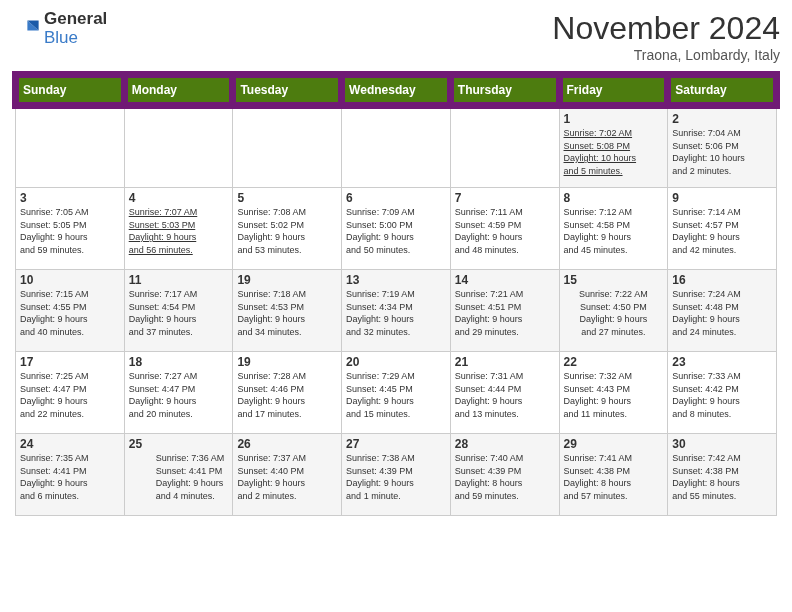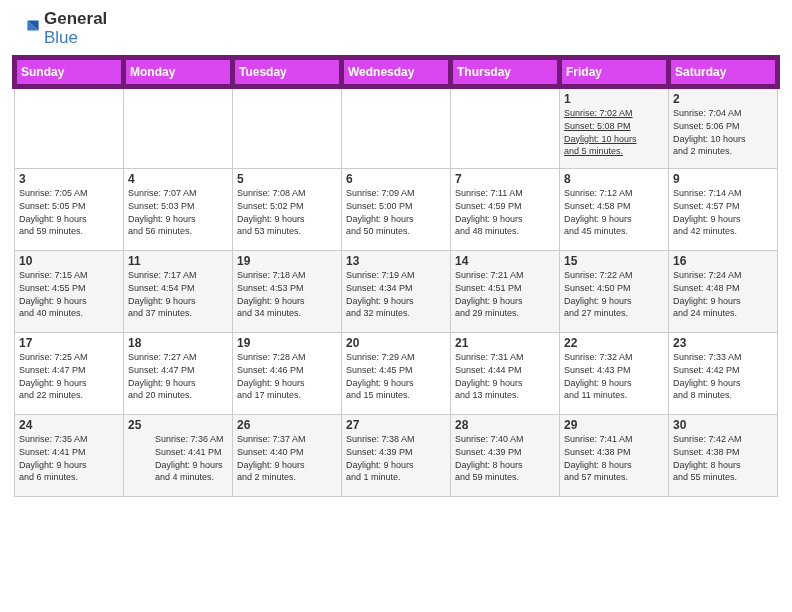--- a/index.html
+++ b/index.html
@@ -98,6 +98,10 @@
         <div style="font-size:17px;font-weight:normal;color:#3a7bc8;line-height:1.1;">Blue</div>
       </div>
     </div>
+    <div class="title-block">
+      <div class="month-title">November 2024</div>
+      <div class="location">Traona, Lombardy, Italy</div>
+    </div>
   </div>
 
   <table>

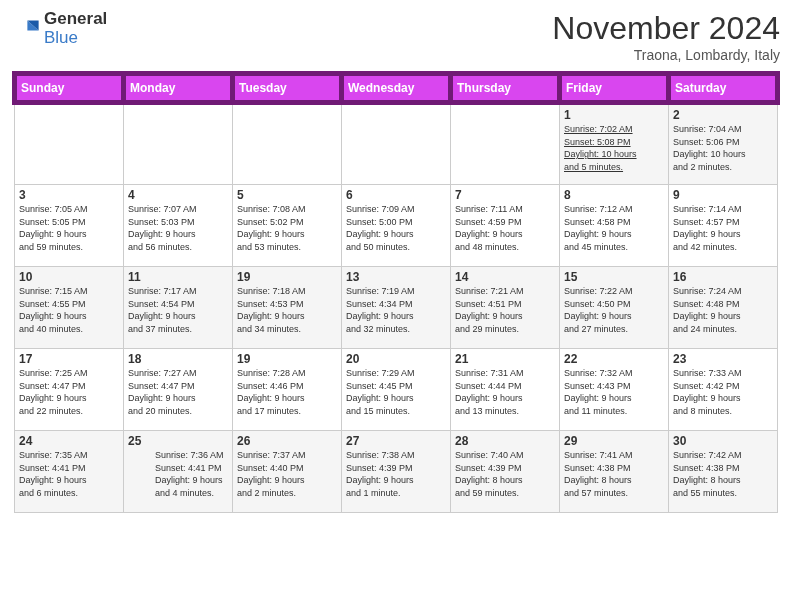--- a/index.html
+++ b/index.html
@@ -47,13 +47,13 @@
       table-layout: fixed;
     }
     thead th {
-      background: #d946ef;
+      background: #4d7c0f;
       color: #fff;
       font-size: 12px;
       font-weight: bold;
       padding: 5px 4px;
       text-align: left;
-      border: 5px solid #701a75;
+      border: 7px solid #701a75;
     }
     tbody td {
       border: 1px solid #ccc;

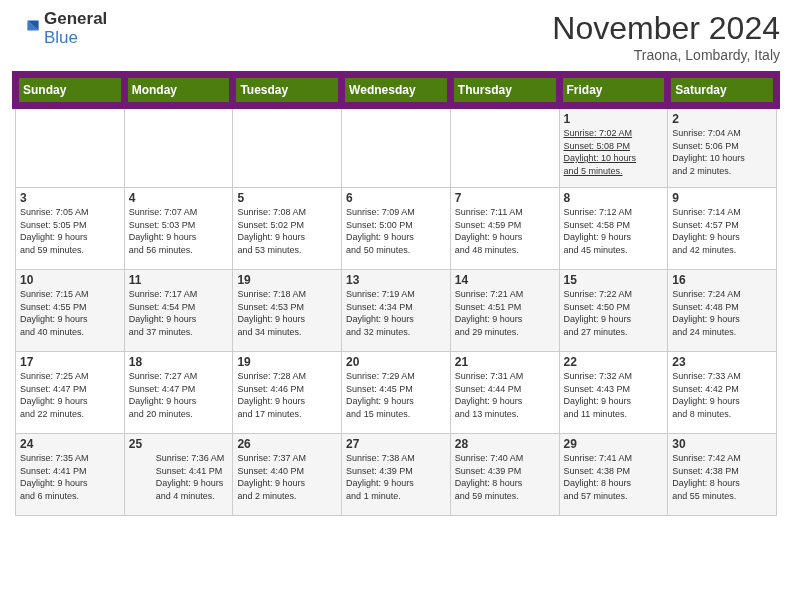--- a/index.html
+++ b/index.html
@@ -148,7 +148,7 @@
           </td>
           <td>
             <span class="day-num">4</span>
-            <div class="day-info" style="white-space: pre-line;">Sunrise: 7:07 AM
+            <div class="day-info" style="white-space: pre-line; text-decoration: underline;">Sunrise: 7:07 AM
 Sunset: 5:03 PM
 Daylight: 9 hours
 and 56 minutes.</div>

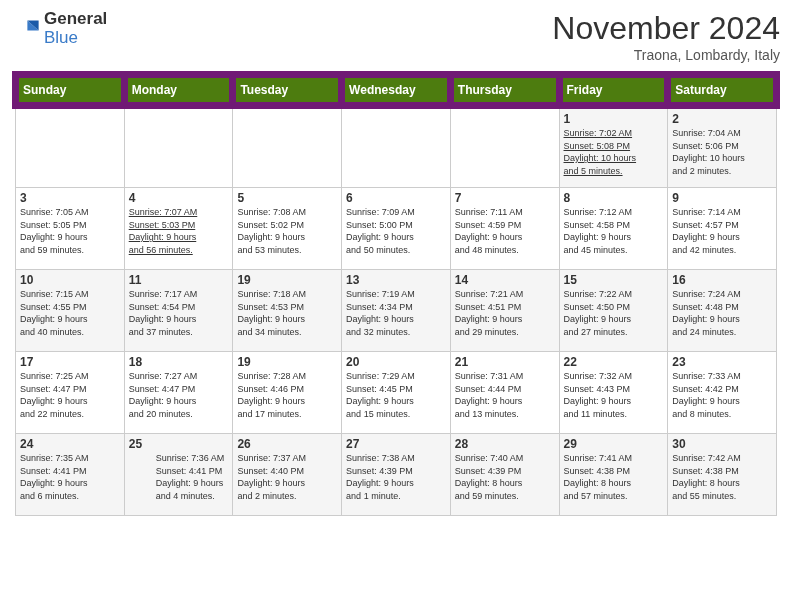--- a/index.html
+++ b/index.html
@@ -227,7 +227,7 @@
           </td>
           <td>
             <span class="day-num">15</span>
-            <div class="day-info" style="white-space: pre-line;">Sunrise: 7:22 AM
+            <div class="day-info" style="white-space: pre-line; text-align: center;">Sunrise: 7:22 AM
 Sunset: 4:50 PM
 Daylight: 9 hours
 and 27 minutes.</div>

